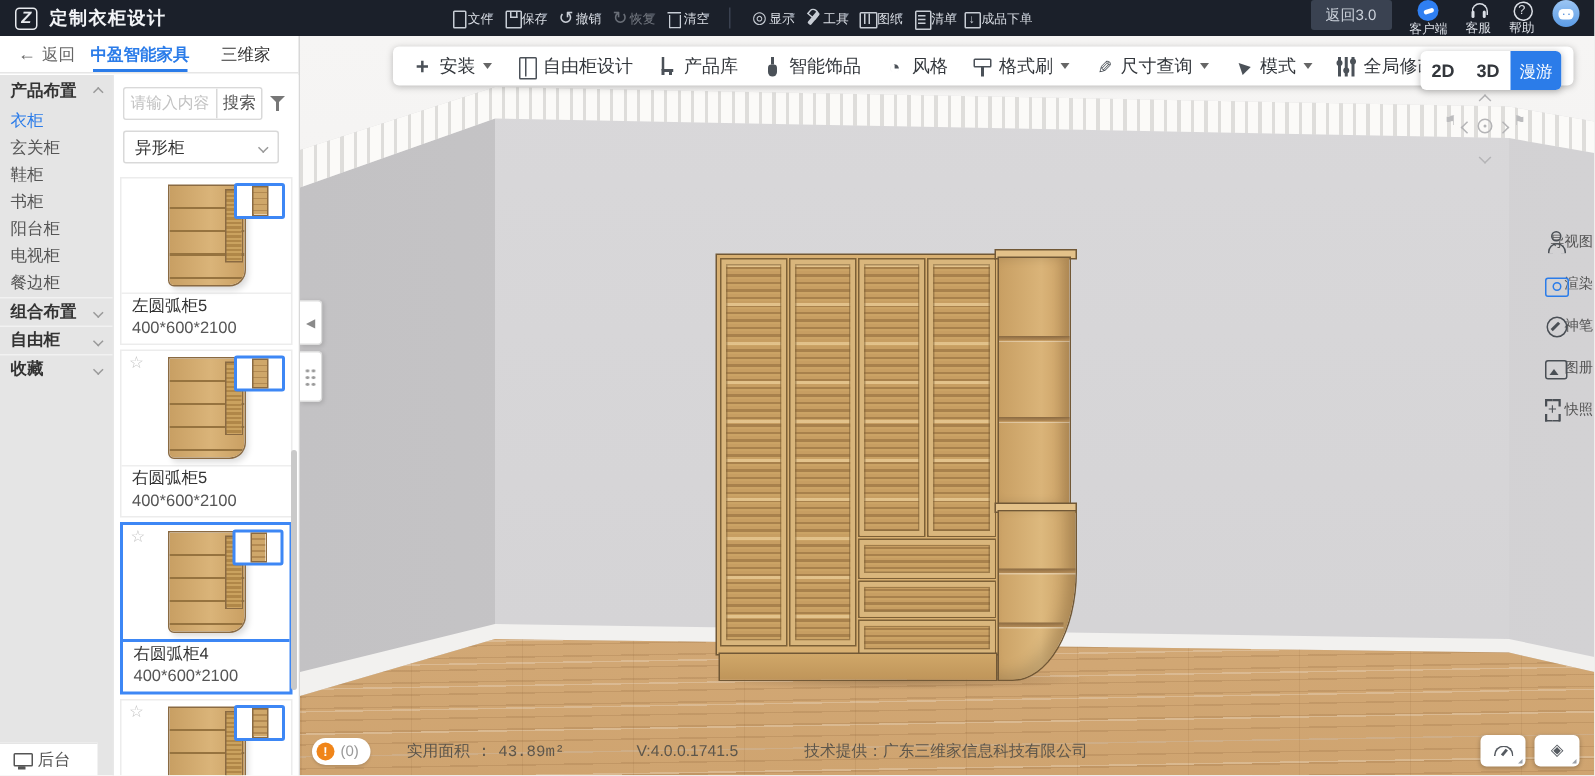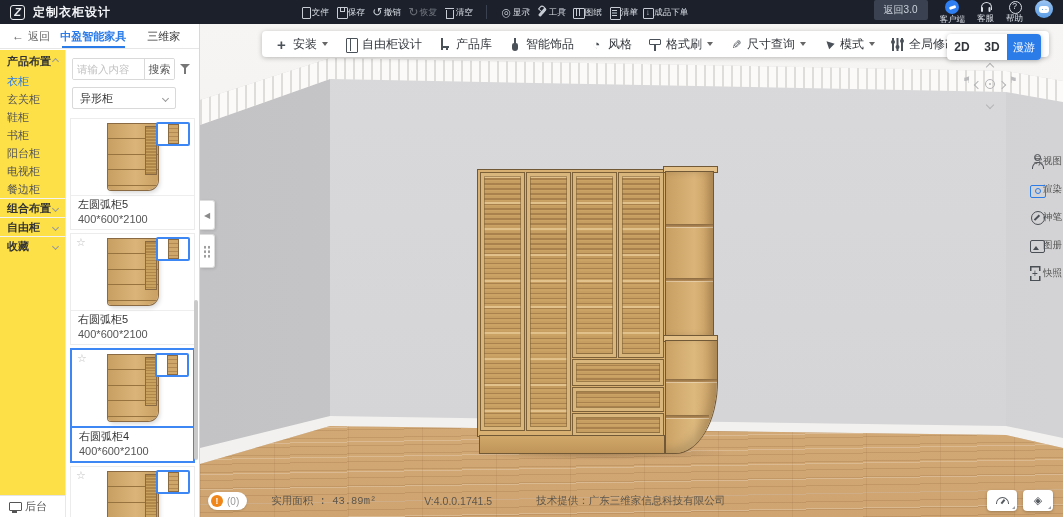--- a/index.html
+++ b/index.html
@@ -66,7 +66,7 @@
   .side-tab.active { color:#2b7ce9; font-weight:bold;}
   .side-tab.active::after { content:""; position:absolute; left:4px; right:4px; bottom:0; height:2px; background:#2b7ce9;}
   .side-body { position:absolute; top:26px; bottom:0; left:0; right:0; display:flex;}
-  .cat-col { width:66px; border-right:1px solid #e8e8e8; position:relative; background:#fde047;}
+  .cat-col { width:76px; border-right:1px solid #e8e8e8; position:relative; background:#e5e5e5;}
   .cat-header { height:22px; line-height:22px; padding:0 7px; font-size:11px; font-weight:bold; color:#333; display:flex; align-items:center; justify-content:space-between; cursor:pointer;}
   .cat-item { height:18px; line-height:18px; padding:0 7px; font-size:11px; color:#555; cursor:pointer; white-space:nowrap;}
   .cat-item.active { color:#2b7ce9;}

